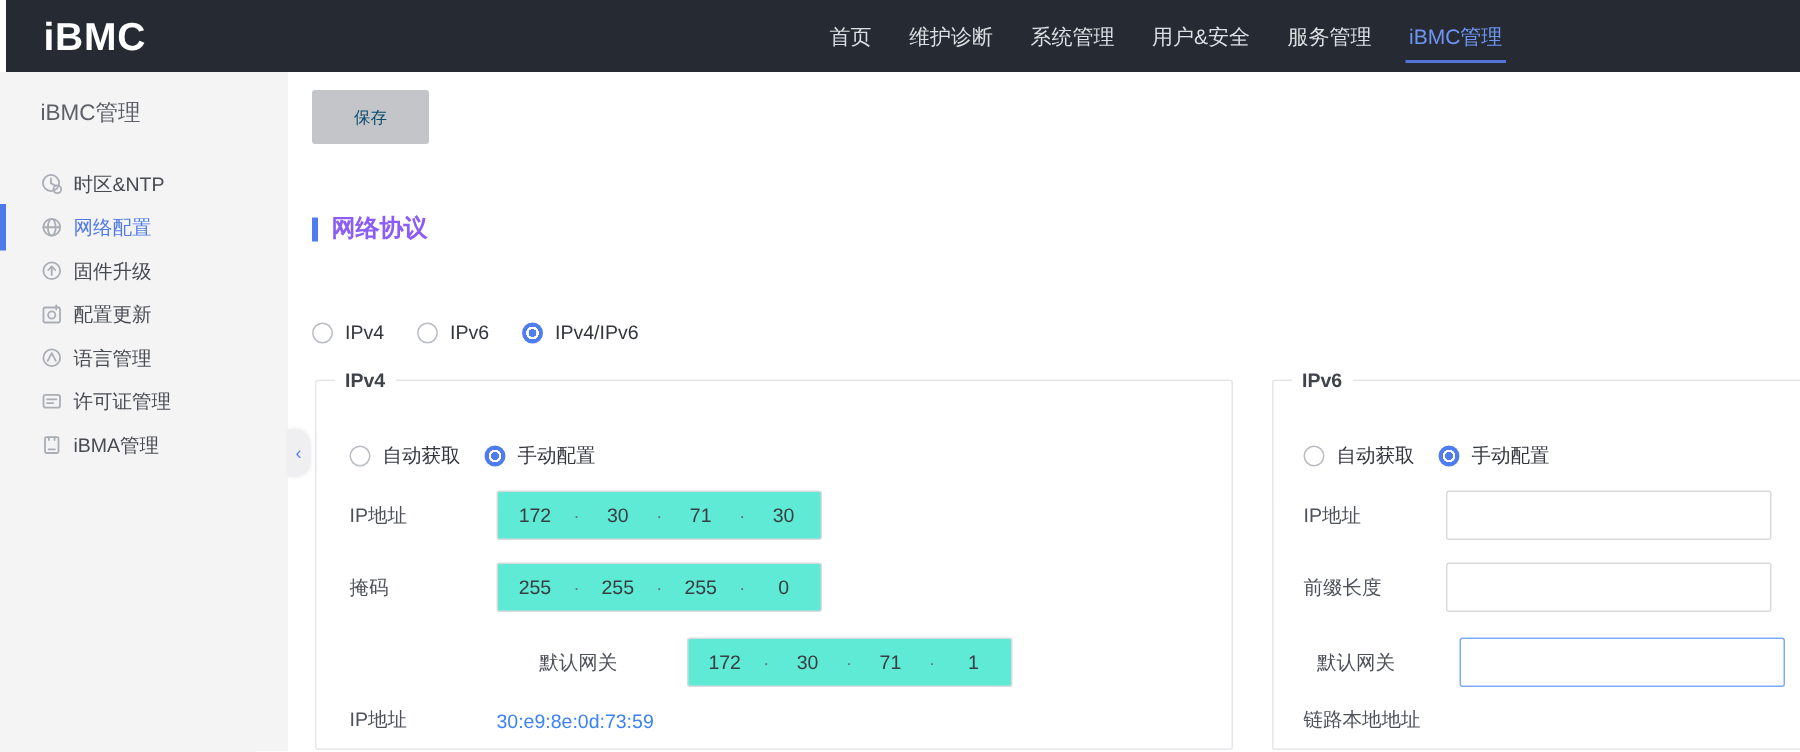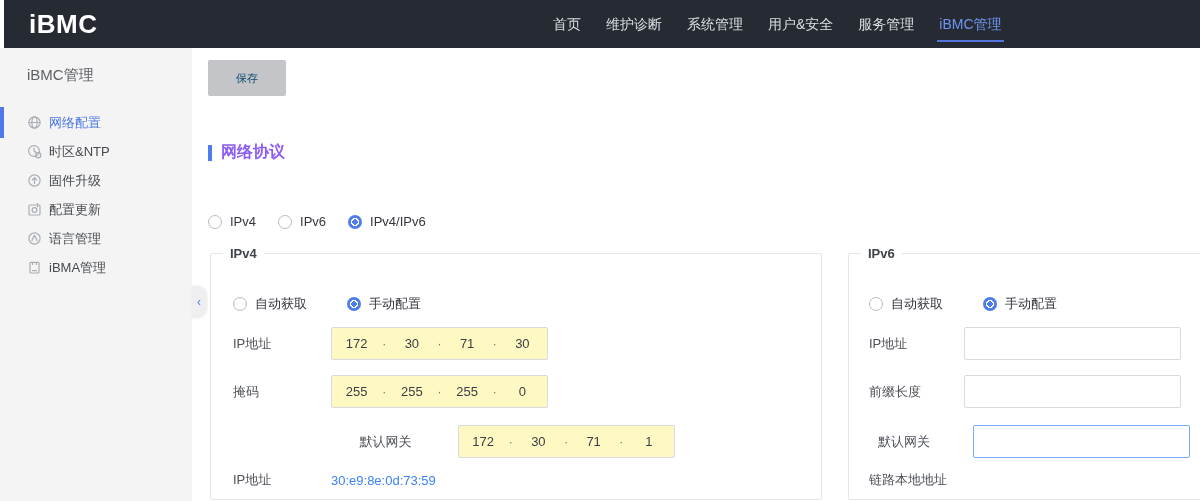--- a/index.html
+++ b/index.html
@@ -90,6 +90,17 @@
   <div class="sidebar-title">iBMC管理</div>
   <div class="side-menu">
 
+    <div class="side-item">
+      <span class="icn">
+        <svg viewBox="0 0 15 15">
+            <circle cx="7" cy="7" r="5.4"></circle>
+            <polyline points="7,4 7,7.2 9.3,8.4"></polyline>
+            <circle cx="11.2" cy="11.2" r="2.6"></circle>
+          </svg>
+      </span>
+      <span class="lbl">时区&amp;NTP</span>
+    </div>
+
     <div class="side-item active">
       <span class="icn">
         <svg viewBox="0 0 15 15">
@@ -99,17 +110,6 @@
           </svg>
       </span>
       <span class="lbl">网络配置</span>
-    </div>
-
-    <div class="side-item">
-      <span class="icn">
-        <svg viewBox="0 0 15 15">
-            <circle cx="7" cy="7" r="5.4"></circle>
-            <polyline points="7,4 7,7.2 9.3,8.4"></polyline>
-            <circle cx="11.2" cy="11.2" r="2.6"></circle>
-          </svg>
-      </span>
-      <span class="lbl">时区&amp;NTP</span>
     </div>
 
     <div class="side-item">

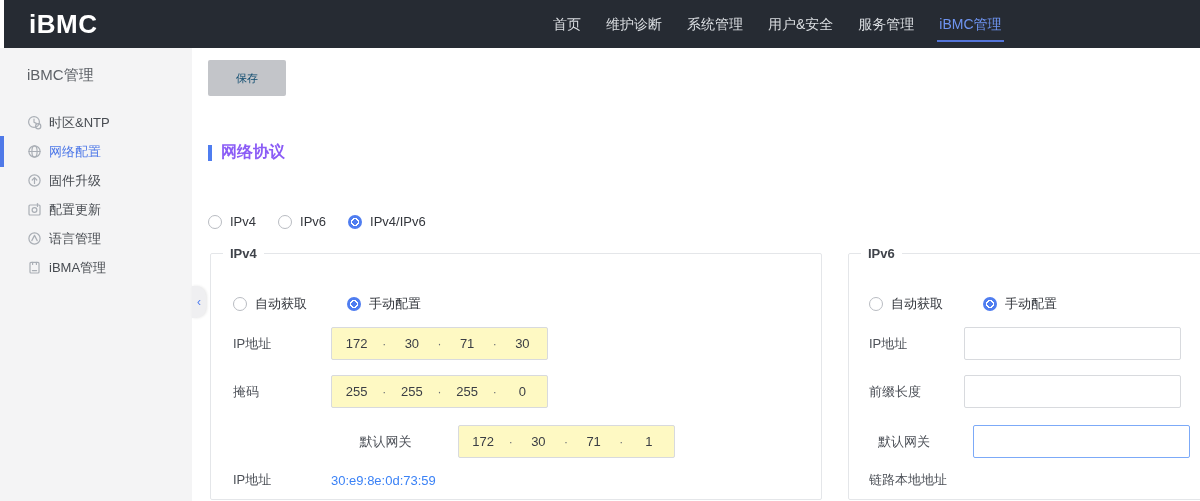--- a/index.html
+++ b/index.html
@@ -144,6 +144,16 @@
       <span class="lbl">语言管理</span>
     </div>
 
+    <div class="side-item">
+      <span class="icn">
+        <svg viewBox="0 0 15 15">
+            <rect x="2" y="3.2" width="11" height="8.6" rx="1.5"></rect>
+            <line x1="4.4" y1="6.2" x2="10.6" y2="6.2"></line>
+            <line x1="4.4" y1="8.8" x2="8.4" y2="8.8"></line>
+          </svg>
+      </span>
+      <span class="lbl">许可证管理</span>
+    </div>
 
     <div class="side-item">
       <span class="icn">

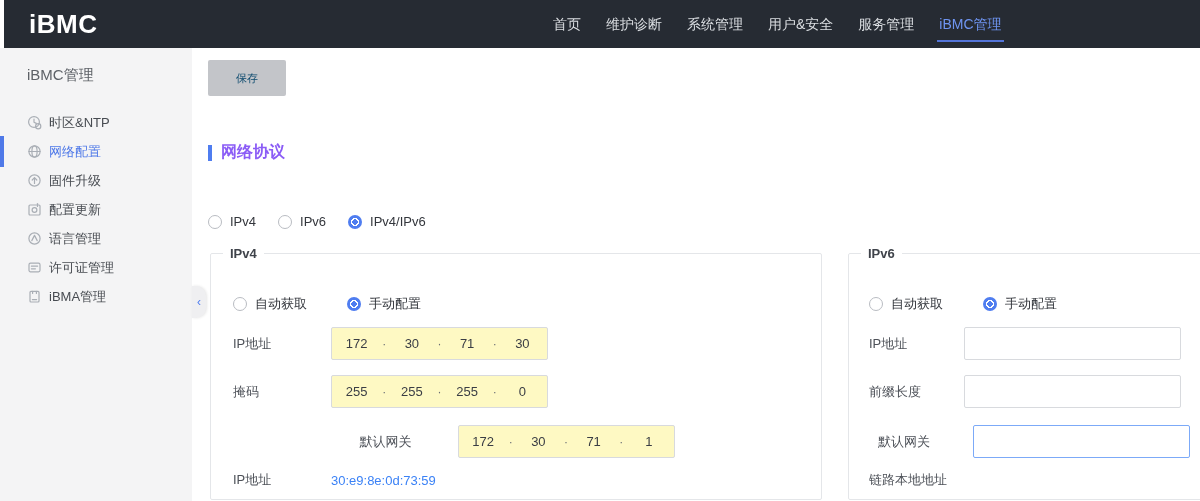--- a/index.html
+++ b/index.html
@@ -49,7 +49,7 @@
   .fs-ipv4 { left:210px; top:246px; width:612px; height:254px; }
   .fs-ipv6 { left:848px; top:246px; width:372px; height:254px; }
 
-  .mode-row { position:absolute; left:22px; top:34px; display:flex; align-items:center; gap:40px; }
+  .mode-row { position:absolute; left:22px; top:34px; display:flex; align-items:center; gap:16px; }
   .fs-ipv6 .mode-row { left:20px; }
 
   .field-row { position:absolute; left:22px; right:20px; display:flex; align-items:center; }

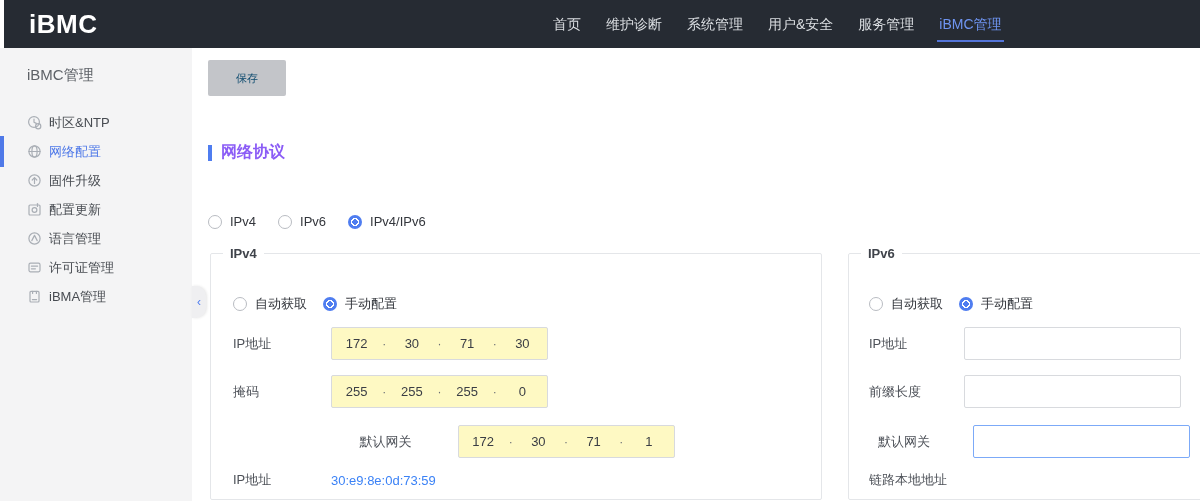--- a/index.html
+++ b/index.html
@@ -58,7 +58,7 @@
   .field-label { width:98px; font-size:13px; color:#4d5158; flex:0 0 auto; }
   .fs-ipv6 .field-label { width:95px; }
 
-  .ip-box { width:217px; height:33px; border:1px solid #d8dade; border-radius:2px; background:#fef9c3;
+  .ip-box { width:217px; height:33px; border:1px solid #d8dade; border-radius:2px; background:#5eead4;
     display:flex; align-items:center; }
   .ip-seg { flex:1; text-align:center; font-size:13px; color:#3a3d44; }
   .ip-dot { width:6px; text-align:center; font-size:12px; color:#6a6e74; }

